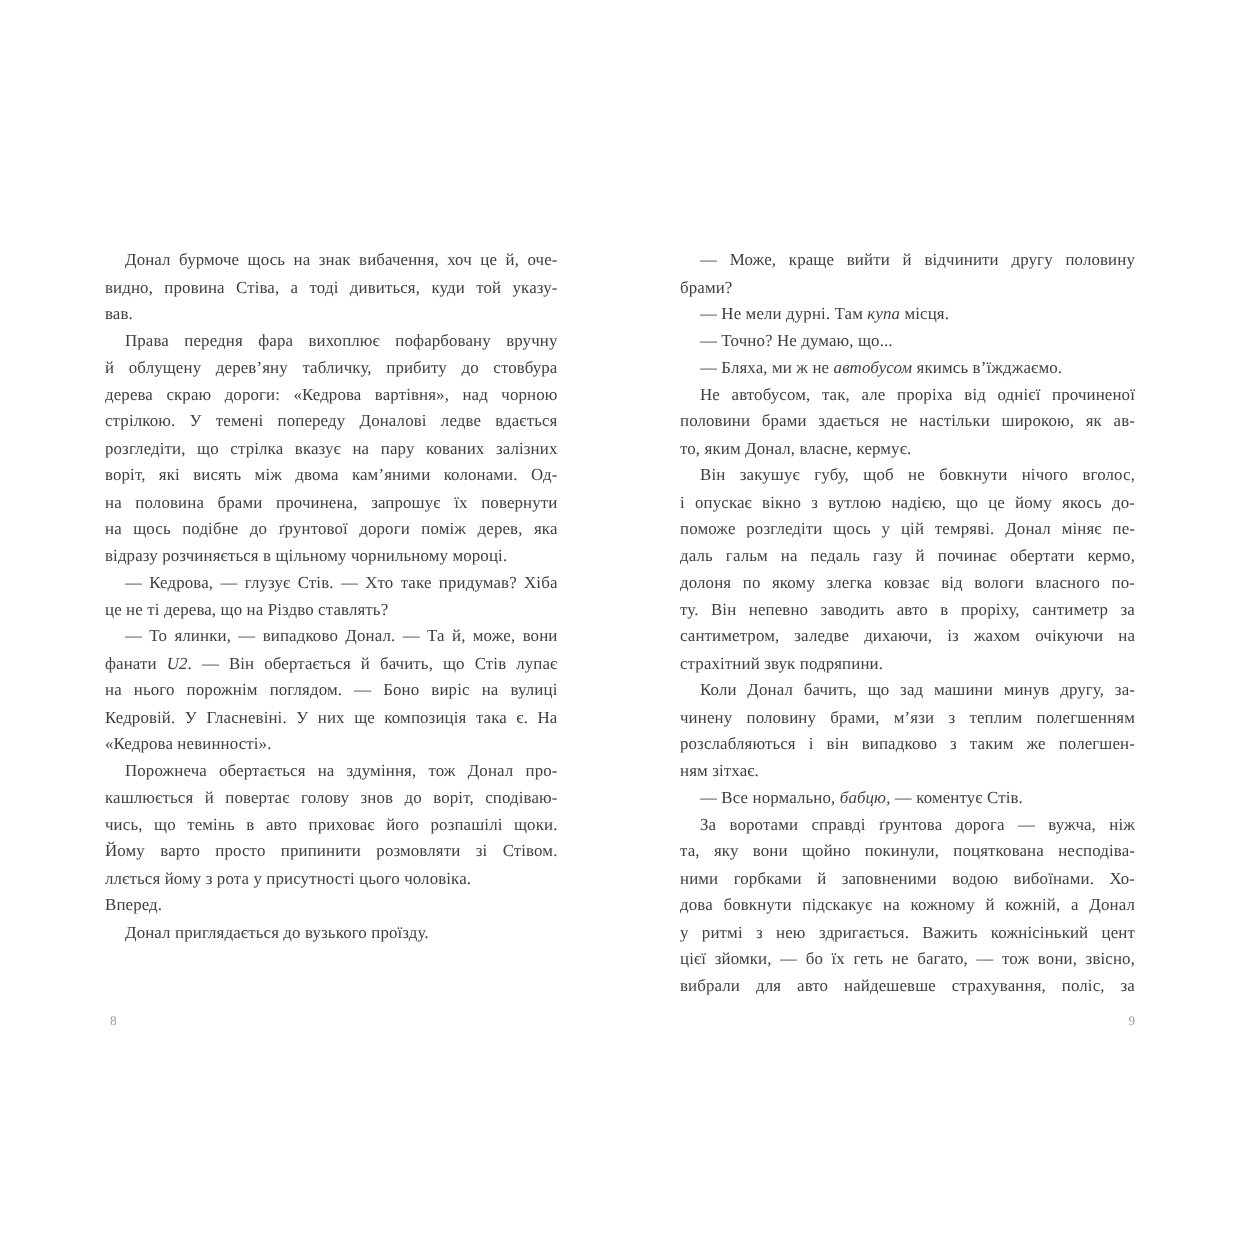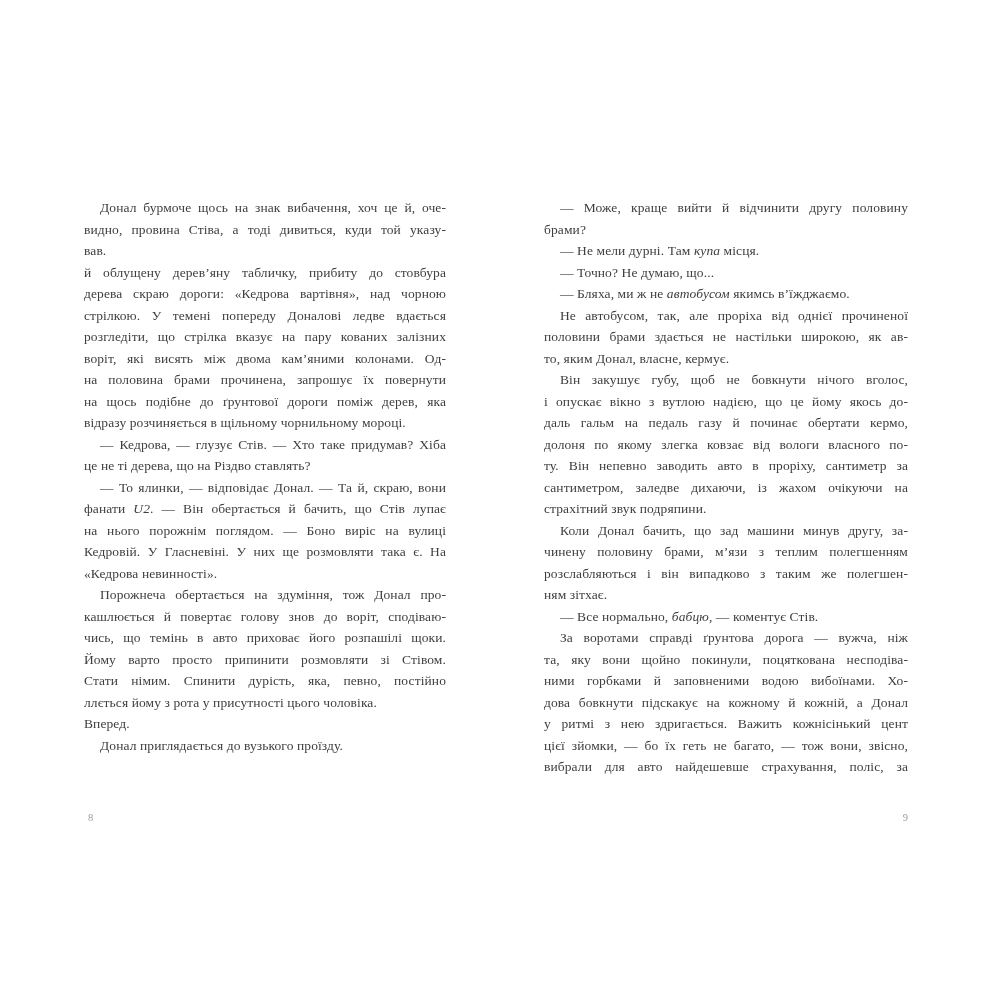--- a/index.html
+++ b/index.html
@@ -55,6 +55,7 @@
       <div class="line indent"><span>Донал бурмоче щось на знак вибачення, хоч це й, оче-</span></div>
       <div class="line"><span>видно, провина Стіва, а тоді дивиться, куди той указу-</span></div>
       <div class="line last"><span>вав.</span></div>
+      <div class="line indent"><span>Права передня фара вихоплює пофарбовану вручну</span></div>
       <div class="line"><span>й облущену дерев’яну табличку, прибиту до стовбура</span></div>
       <div class="line"><span>дерева скраю дороги: «Кедрова вартівня», над чорною</span></div>
       <div class="line"><span>стрілкою. У темені попереду Доналові ледве вдається</span></div>

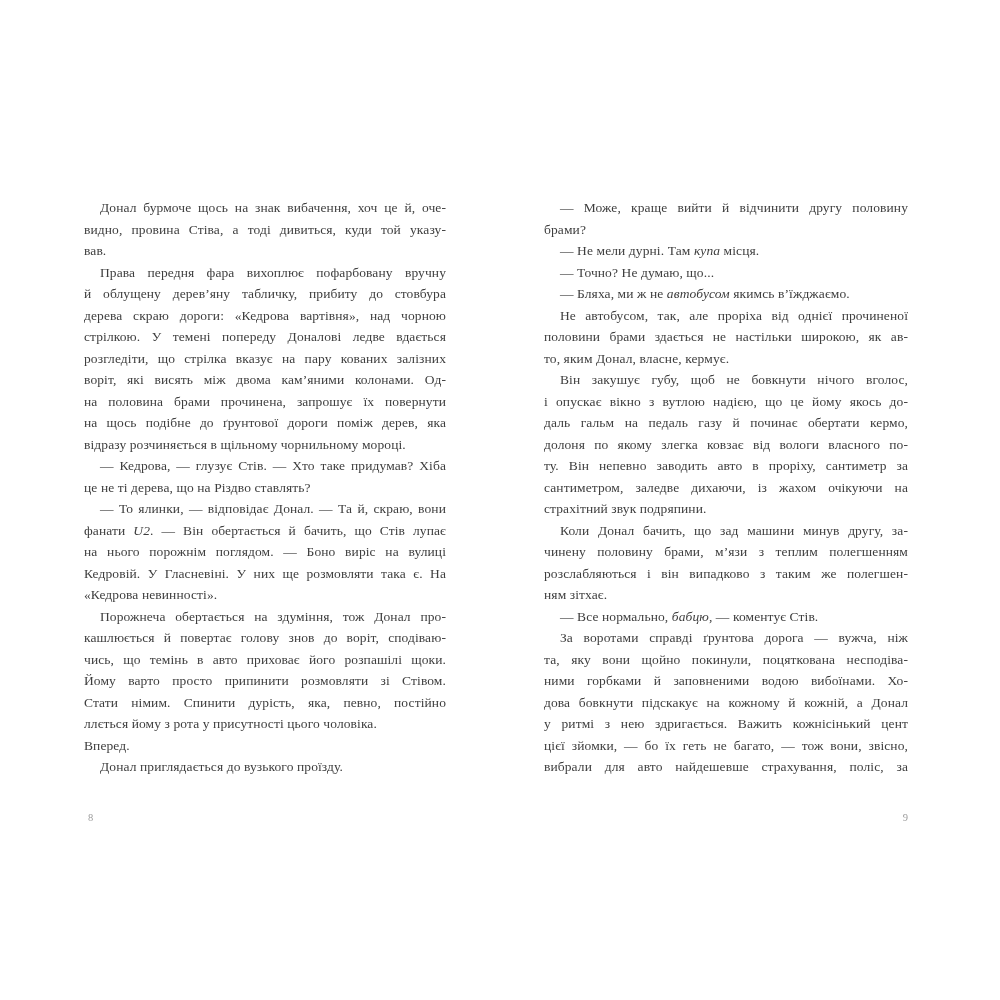--- a/index.html
+++ b/index.html
@@ -91,6 +91,7 @@
       <div class="line last"><span>то, яким Донал, власне, кермує.</span></div>
       <div class="line indent"><span>Він закушує губу, щоб не бовкнути нічого вголос,</span></div>
       <div class="line"><span>і опускає вікно з вутлою надією, що це йому якось до-</span></div>
+      <div class="line"><span>поможе розгледіти щось у цій темряві. Донал міняє пе-</span></div>
       <div class="line"><span>даль гальм на педаль газу й починає обертати кермо,</span></div>
       <div class="line"><span>долоня по якому злегка ковзає від вологи власного по-</span></div>
       <div class="line"><span>ту. Він непевно заводить авто в проріху, сантиметр за</span></div>

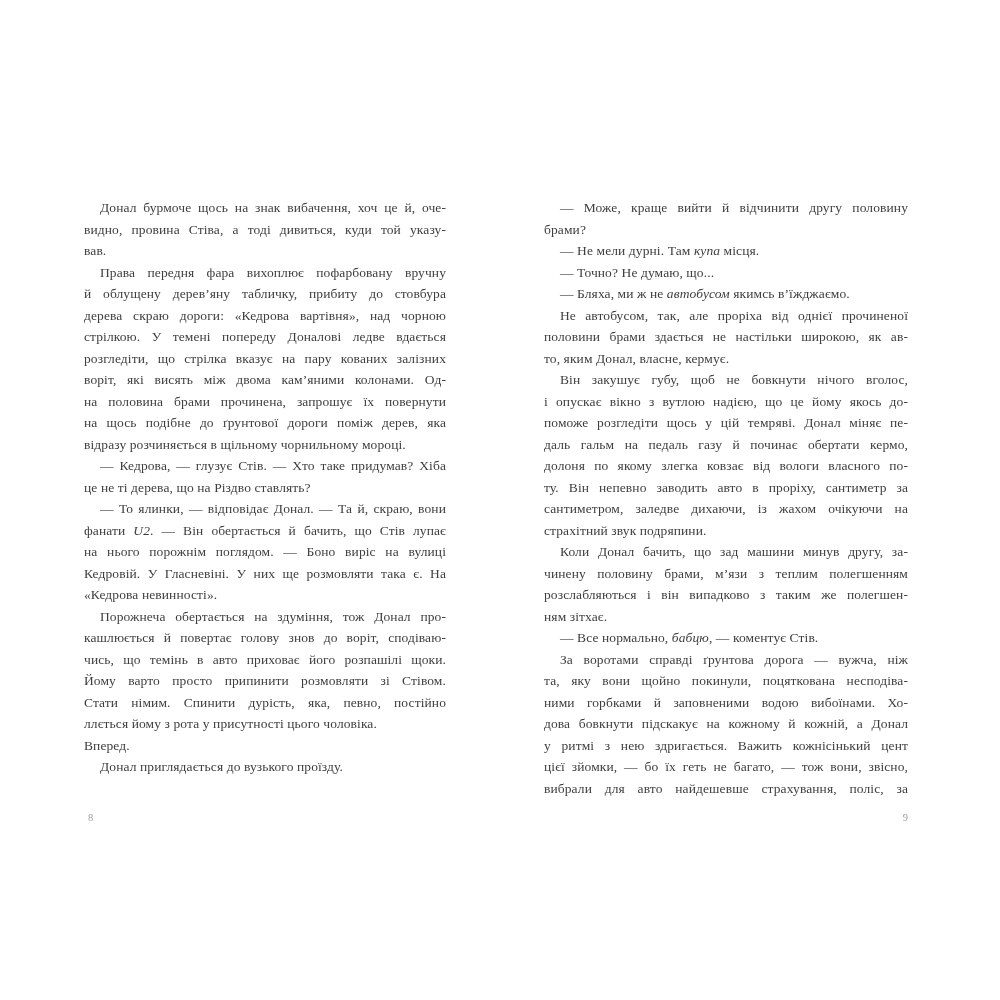--- a/index.html
+++ b/index.html
@@ -66,7 +66,7 @@
       <div class="line last"><span>відразу розчиняється в щільному чорнильному мороці.</span></div>
       <div class="line indent"><span>— Кедрова, — глузує Стів. — Хто таке придумав? Хіба</span></div>
       <div class="line last"><span>це не ті дерева, що на Різдво ставлять?</span></div>
-      <div class="line indent"><span>— То ялинки, — відповідає Донал. — Та й, скраю, вони</span></div>
+      <div class="line indent"><span>— То ялинки, — випадково Донал. — Та й, може, вони</span></div>
       <div class="line"><span>фанати </span><i>U2</i><span>. — Він обертається й бачить, що Стів лупає</span></div>
       <div class="line"><span>на нього порожнім поглядом. — Боно виріс на вулиці</span></div>
       <div class="line"><span>Кедровій. У Гласневіні. У них ще розмовляти така є. На</span></div>

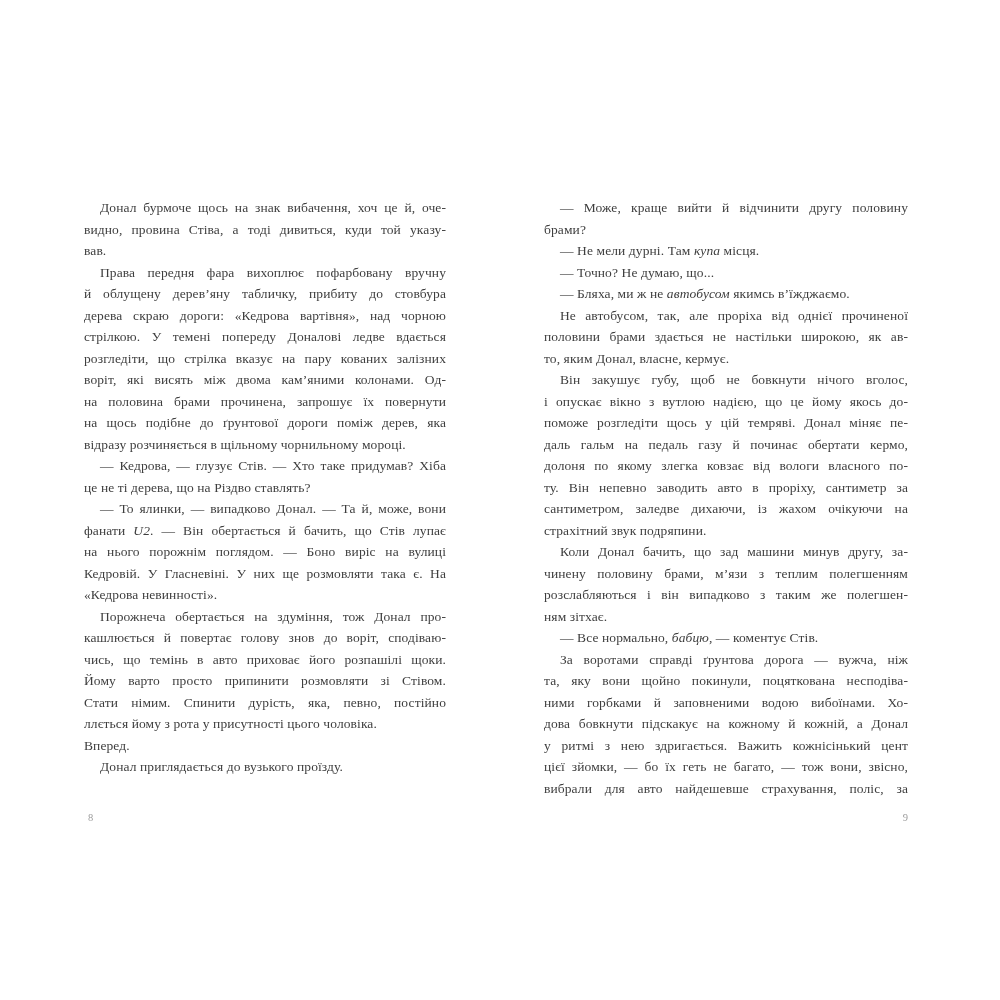--- a/index.html
+++ b/index.html
@@ -69,7 +69,7 @@
       <div class="line indent"><span>— То ялинки, — випадково Донал. — Та й, може, вони</span></div>
       <div class="line"><span>фанати </span><i>U2</i><span>. — Він обертається й бачить, що Стів лупає</span></div>
       <div class="line"><span>на нього порожнім поглядом. — Боно виріс на вулиці</span></div>
-      <div class="line"><span>Кедровій. У Гласневіні. У них ще розмовляти така є. На</span></div>
+      <div class="line"><span>Кедровій. У Гласневіні. У них ще композиція така є. На</span></div>
       <div class="line last"><span>«Кедрова невинності».</span></div>
       <div class="line indent"><span>Порожнеча обертається на здуміння, тож Донал про-</span></div>
       <div class="line"><span>кашлюється й повертає голову знов до воріт, сподіваю-</span></div>

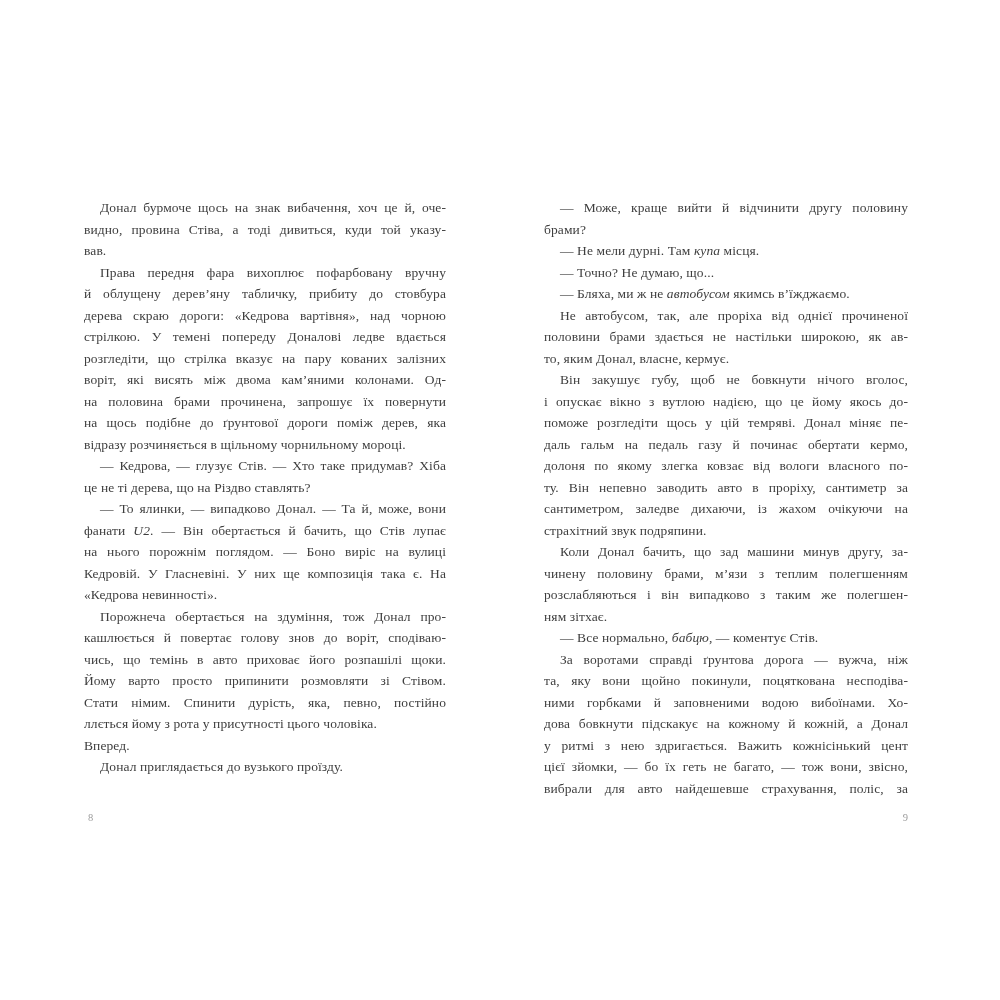--- a/index.html
+++ b/index.html
@@ -75,7 +75,6 @@
       <div class="line"><span>кашлюється й повертає голову знов до воріт, сподіваю-</span></div>
       <div class="line"><span>чись, що темінь в авто приховає його розпашілі щоки.</span></div>
       <div class="line"><span>Йому варто просто припинити розмовляти зі Стівом.</span></div>
-      <div class="line"><span>Стати німим. Спинити дурість, яка, певно, постійно</span></div>
       <div class="line last"><span>ллється йому з рота у присутності цього чоловіка.</span></div>
       <div class="line last"><span>Вперед.</span></div>
       <div class="line indent last"><span>Донал приглядається до вузького проїзду.</span></div>

